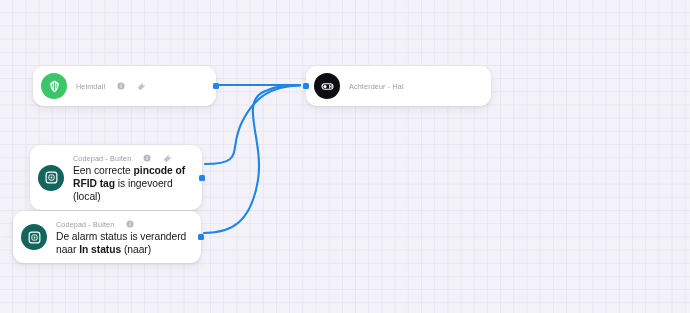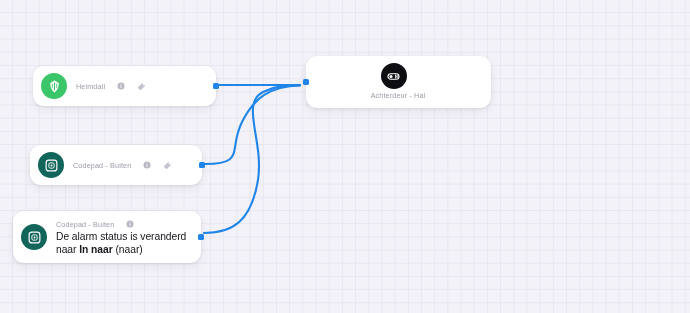--- a/index.html
+++ b/index.html
@@ -107,7 +107,7 @@
   #node-heimdall { left: 33px;  top: 66px;  width: 183px; }
   #node-codepad-rfid { left: 30px; top: 145px; width: 172px; }
   #node-codepad-status { left: 13px; top: 211px; width: 188px; }
-  #node-achterdeur { left: 306px; top: 56px; width: 185px; flex-direction: column; }
+  #node-achterdeur { left: 306px; top: 66px; width: 185px; }
 </style>
 </head>
 <body>

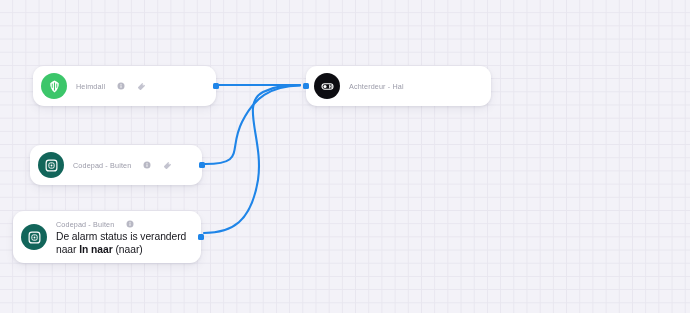--- a/index.html
+++ b/index.html
@@ -176,6 +176,9 @@
           </svg>
         </span>
       </div>
+      <div class="node-title">
+        <span>Een correcte </span><b>pincode of RFID tag</b><span> is ingevoerd (local)</span>
+      </div>
     </div>
     <span class="port port-out"></span>
   </div>

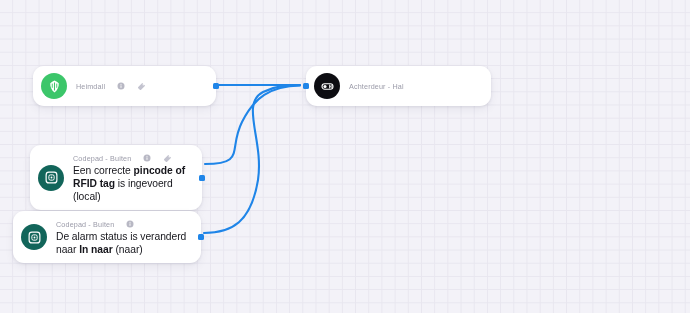--- a/index.html
+++ b/index.html
@@ -203,7 +203,7 @@
         </span>
       </div>
       <div class="node-title">
-        <span>De alarm status is veranderd naar </span><b>In naar</b><span> (naar)</span>
+        <span>De alarm status is veranderd naar </span><b>In status</b><span> (naar)</span>
       </div>
     </div>
     <span class="port port-out"></span>

